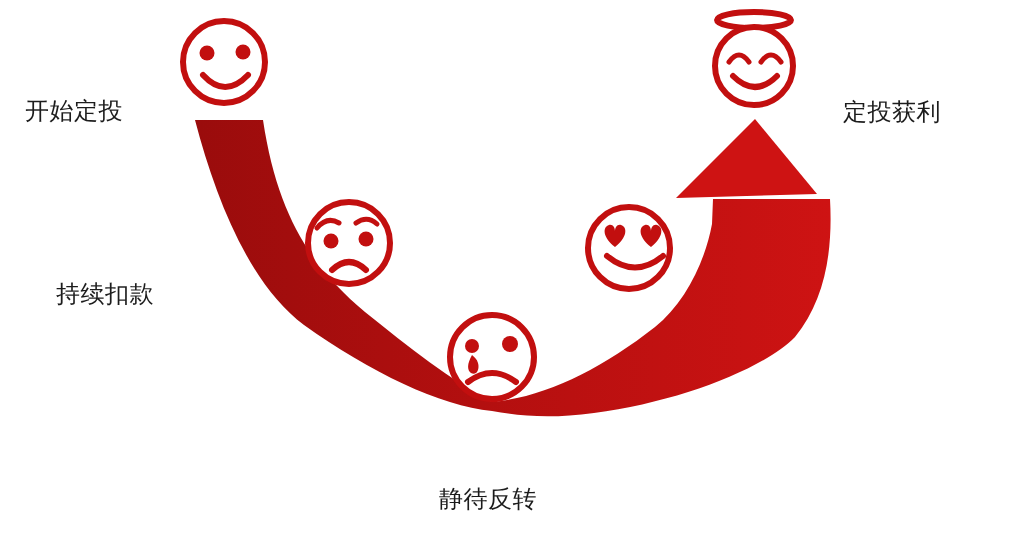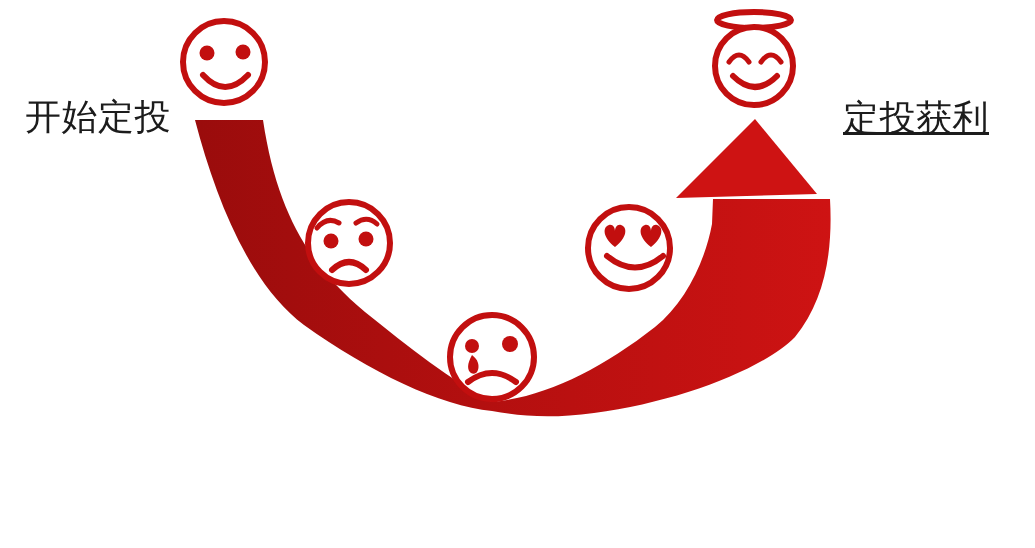--- a/index.html
+++ b/index.html
@@ -22,7 +22,7 @@
   }
   .stage-label {
     position: absolute;
-    font-size: 36px;
+    font-size: 24px;
     line-height: 1.05;
     color: var(--text-color, #1c1c1c);
     white-space: nowrap;

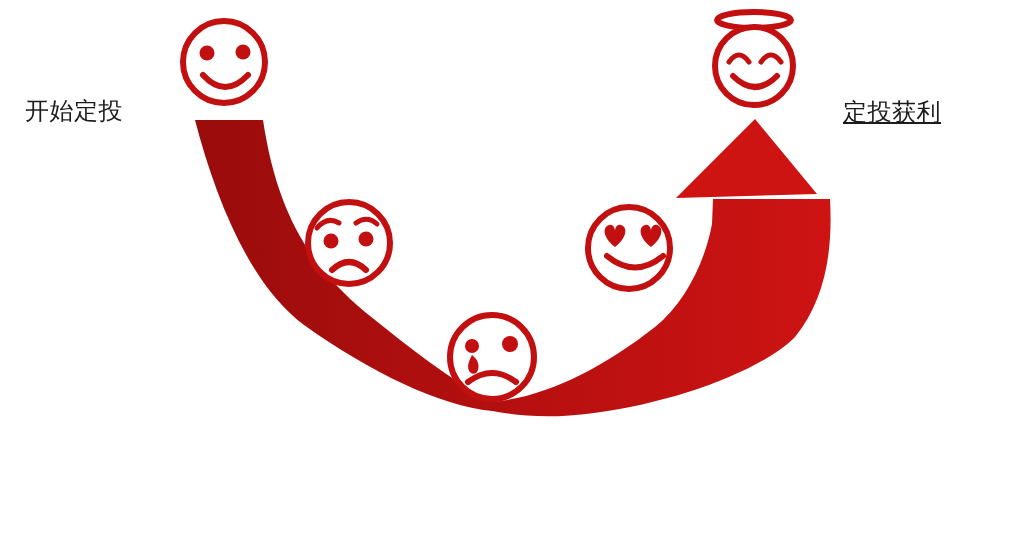--- a/index.html
+++ b/index.html
@@ -31,7 +31,7 @@
   .label-start  { left: 25px;  top: 99px;  }
   .label-left   { left: 56px;  top: 282px; }
   .label-right  { left: 808px; top: 277px; }
-  .label-end    { left: 843px; top: 100px; text-decoration: underline; }
+  .label-end    { left: 843px; top: 100px; }
   .label-bottom-1, .label-bottom-2 {
     left: 367px;
     width: 242px;

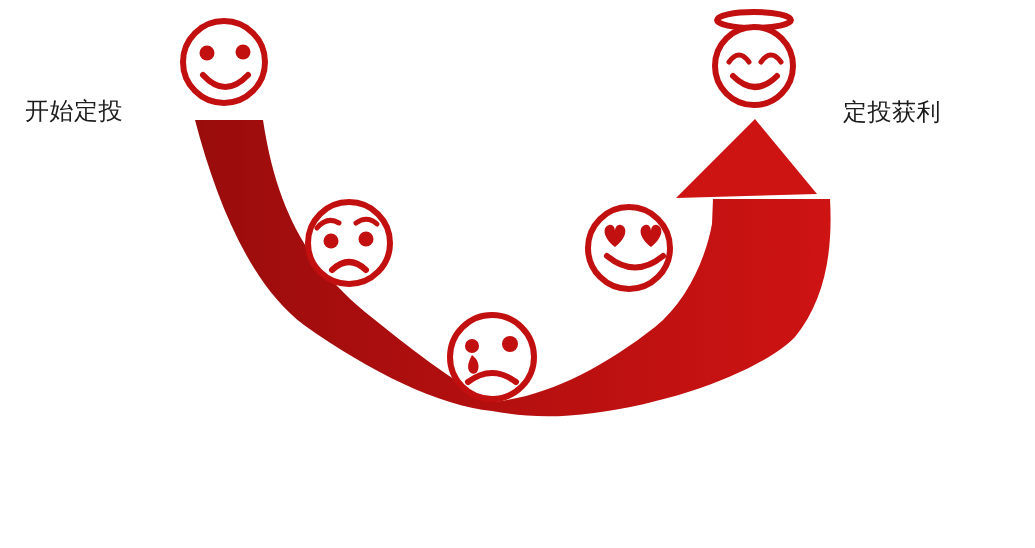--- a/index.html
+++ b/index.html
@@ -139,6 +139,7 @@
 
   <div class="stage-label label-start">开始定投</div>
 
+  <div class="stage-label label-left">持续扣款</div>
 
 
 

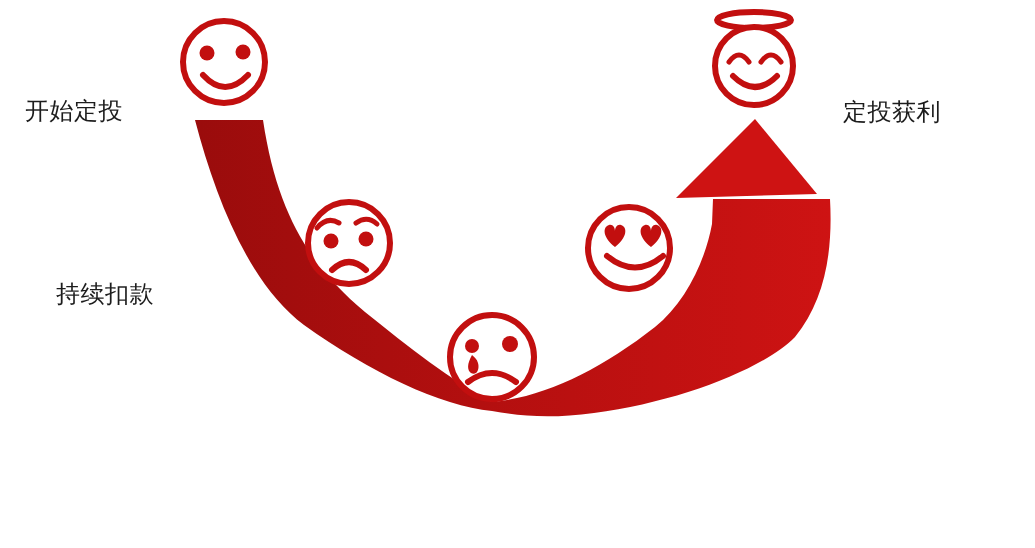--- a/index.html
+++ b/index.html
@@ -141,6 +141,7 @@
 
   <div class="stage-label label-left">持续扣款</div>
 
+  <div class="stage-label label-bottom-2">静待反转</div>
 
 
   <div class="stage-label label-end">定投获利</div>

